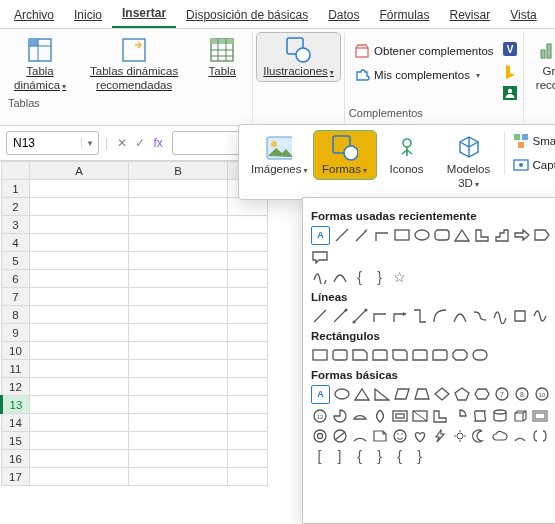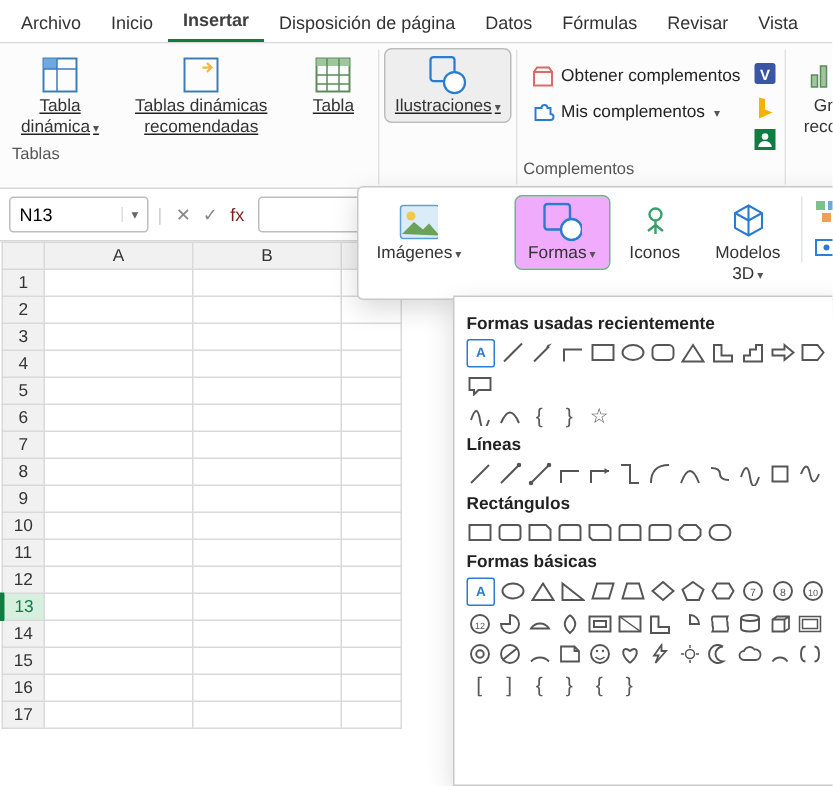--- a/index.html
+++ b/index.html
@@ -26,6 +26,7 @@
     padding: 4px 10px 6px 10px;
     color: #333;
     cursor: default;
+    text-decoration: underline;
   }
   .menubar .tab.active {
     color: #404040;

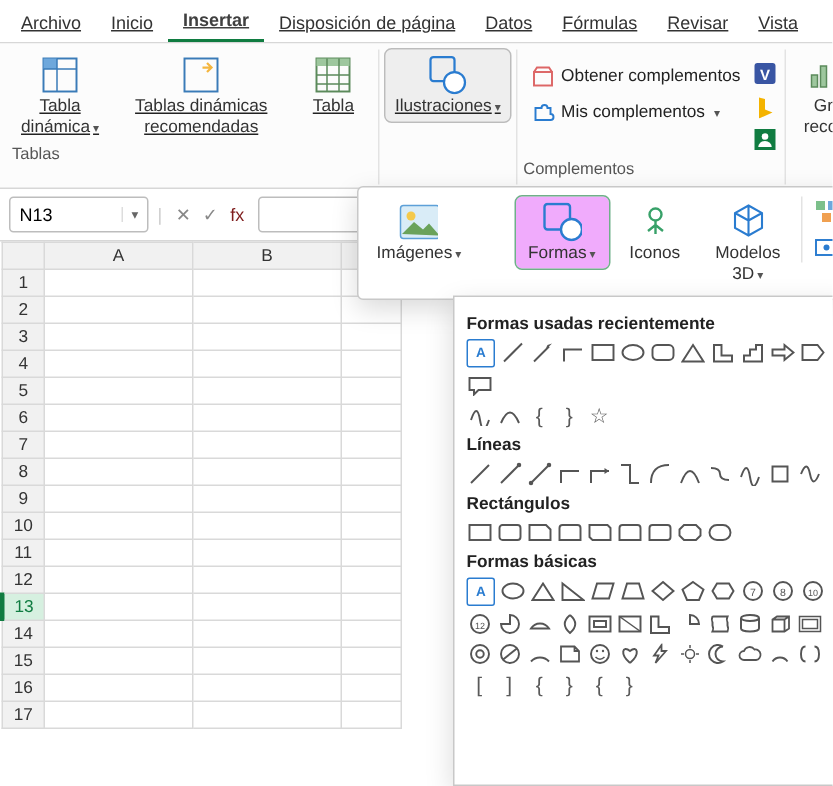--- a/index.html
+++ b/index.html
@@ -206,7 +206,7 @@
   <div class="tab">Archivo</div>
   <div class="tab">Inicio</div>
   <div class="tab active">Insertar</div>
-  <div class="tab">Disposición de página</div>
+  <div class="tab">Disposición de básicas</div>
   <div class="tab">Datos</div>
   <div class="tab">Fórmulas</div>
   <div class="tab">Revisar</div>

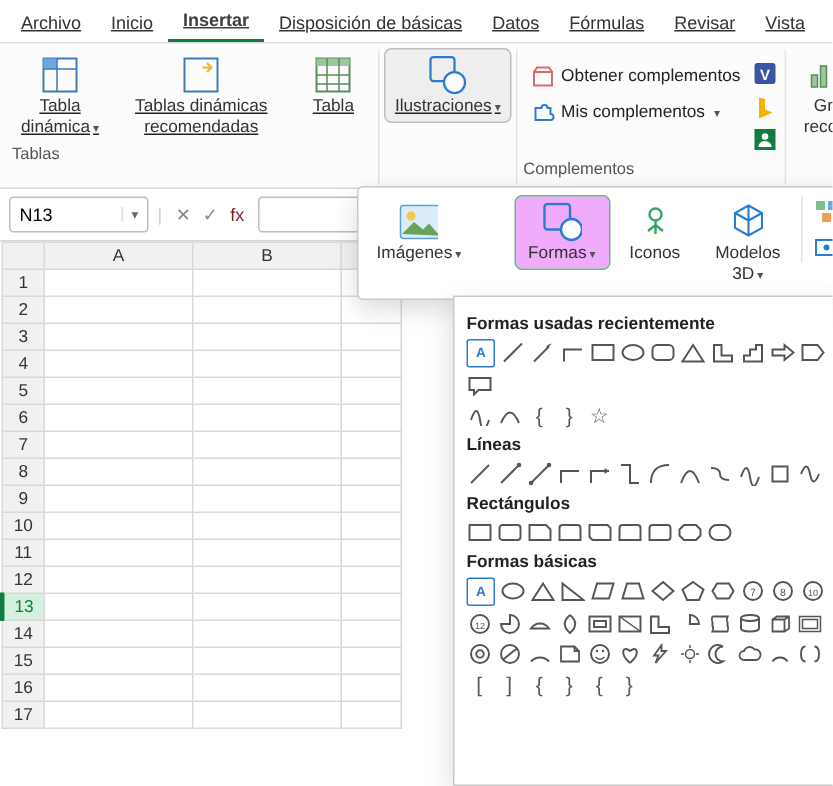--- a/index.html
+++ b/index.html
@@ -339,7 +339,7 @@
   <div class="fx-btns">
     <span>✕</span>
     <span>✓</span>
-    <span style="color:#7f1d1d">fx</span>
+    <span style="color:#8b5cf6">fx</span>
   </div>
   <div class="formula"></div>
 </div>

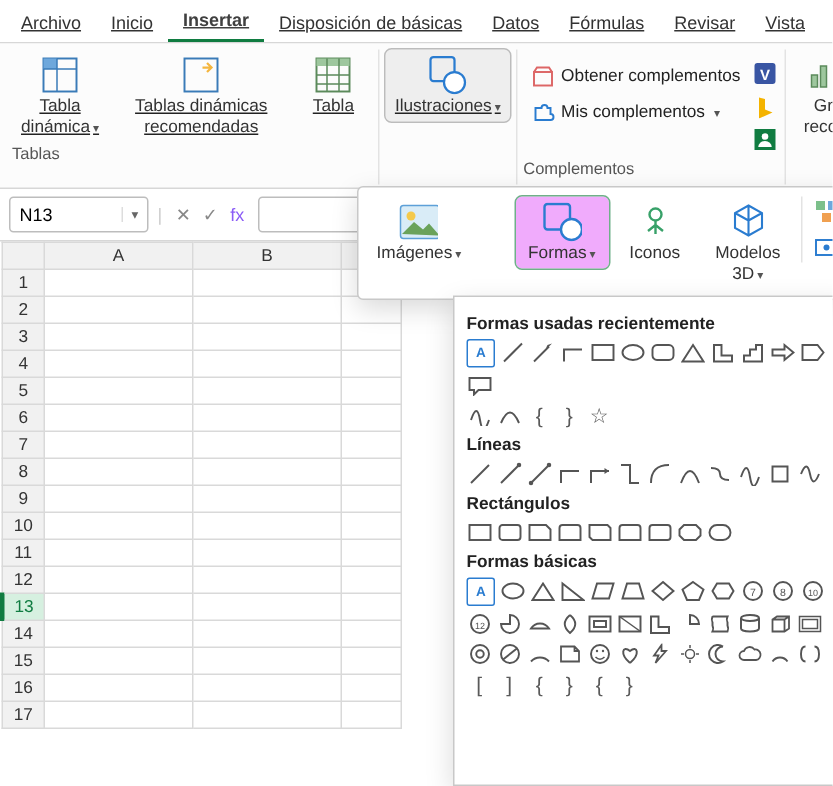--- a/index.html
+++ b/index.html
@@ -155,7 +155,7 @@
     z-index:10;
   }
   .illus-panel .big-btn{ min-width:50px;}
-  .illus-panel .big-btn.sel{ background:#f0abfc; outline:1px solid #6fb089;margin-left:30px;}
+  .illus-panel .big-btn.sel{ background:#eab308; outline:1px solid #6fb089;}
   .illus-side {
     display:flex;
     flex-direction:column;

